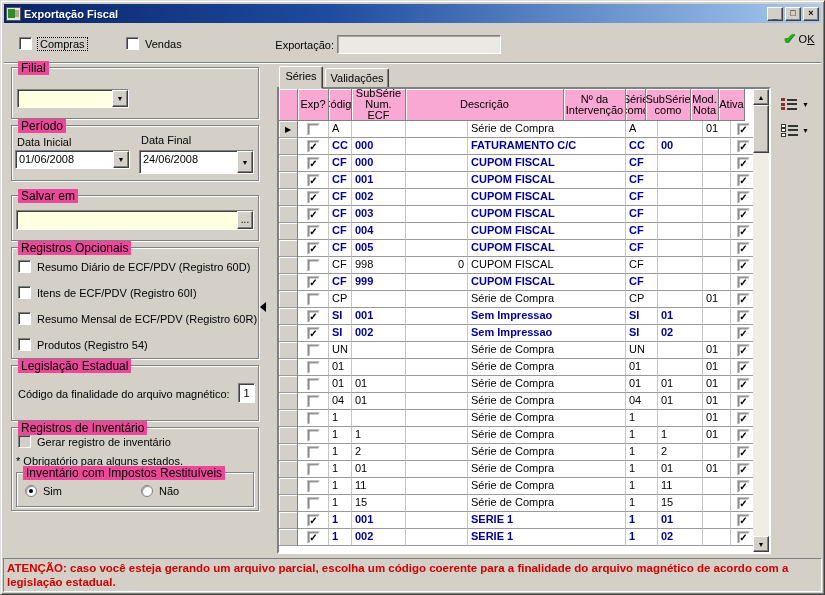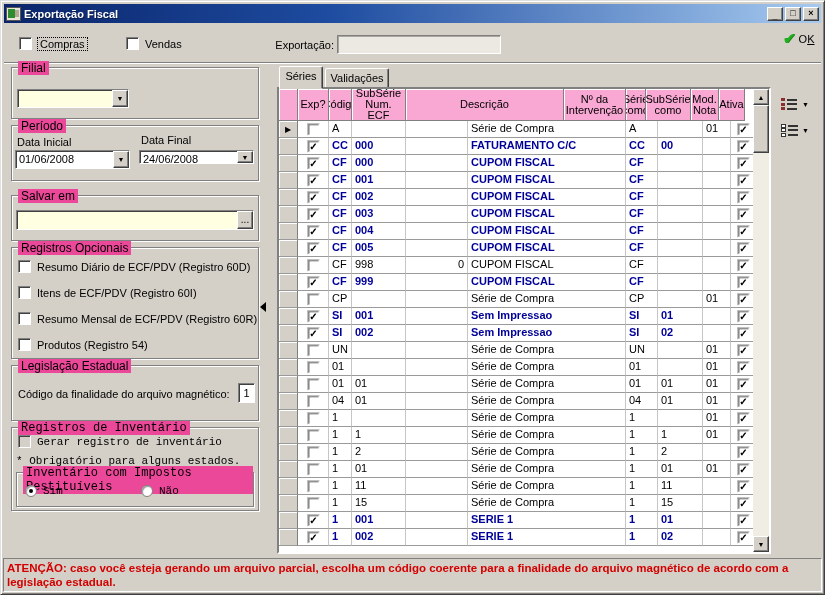--- a/index.html
+++ b/index.html
@@ -186,7 +186,7 @@
       <span class="val">01/06/2008</span>
       <span class="drop">▼</span>
     </div>
-    <div class="combo sunken" style="position:absolute; left:127px; top:24px; width:115px; height:14px;">
+    <div class="combo sunken" style="position:absolute; left:127px; top:24px; width:115px; height:24px;">
       <span class="val">24/06/2008</span>
       <span class="drop">▼</span>
     </div>

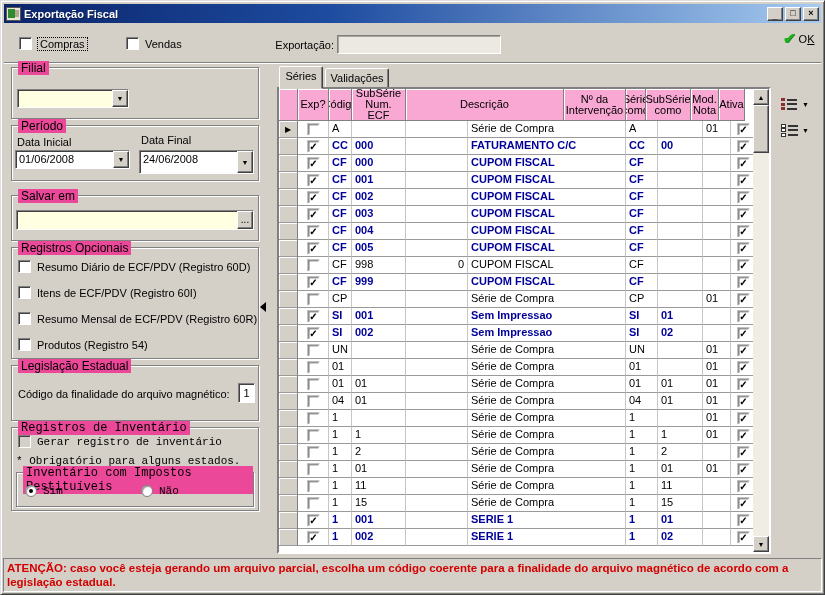--- a/index.html
+++ b/index.html
@@ -228,7 +228,7 @@
     <div class="sunken" style="position:absolute; left:226px; top:17px; width:17px; height:20px; text-align:center; line-height:18px;">1</div>
   </div>
 
-  <div class="groupbox" style="left:10px; top:426px; width:248px; height:84px;font-family:Liberation Mono, monospace;">
+  <div class="groupbox" style="left:10px; top:426px; width:248px; height:84px;">
     <span class="legend">Registros de Inventário</span>
     <span class="cbrow" style="left:6px; top:7px;">
       <span class="cbbox disabled"></span>

